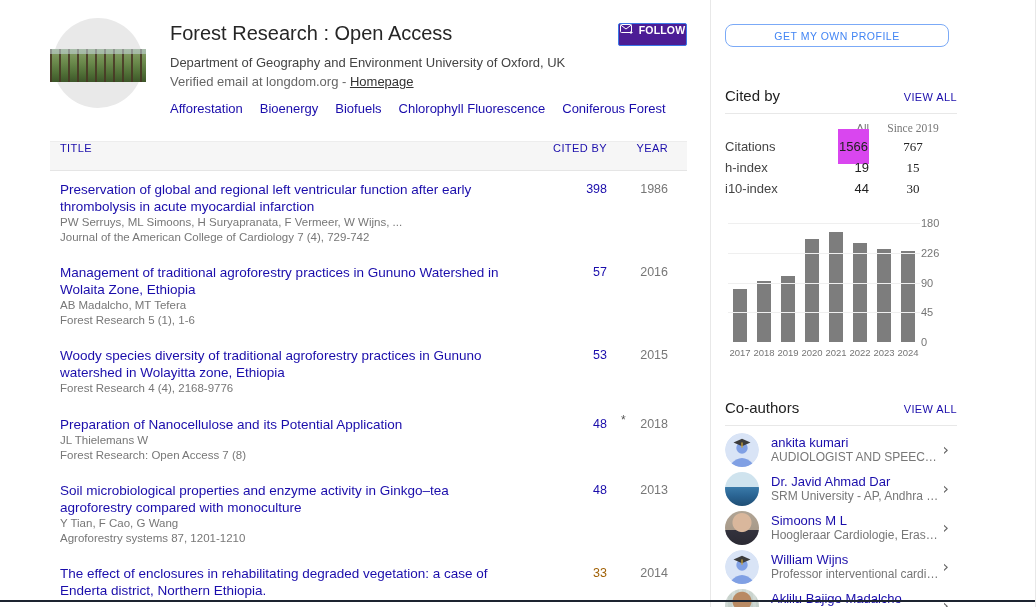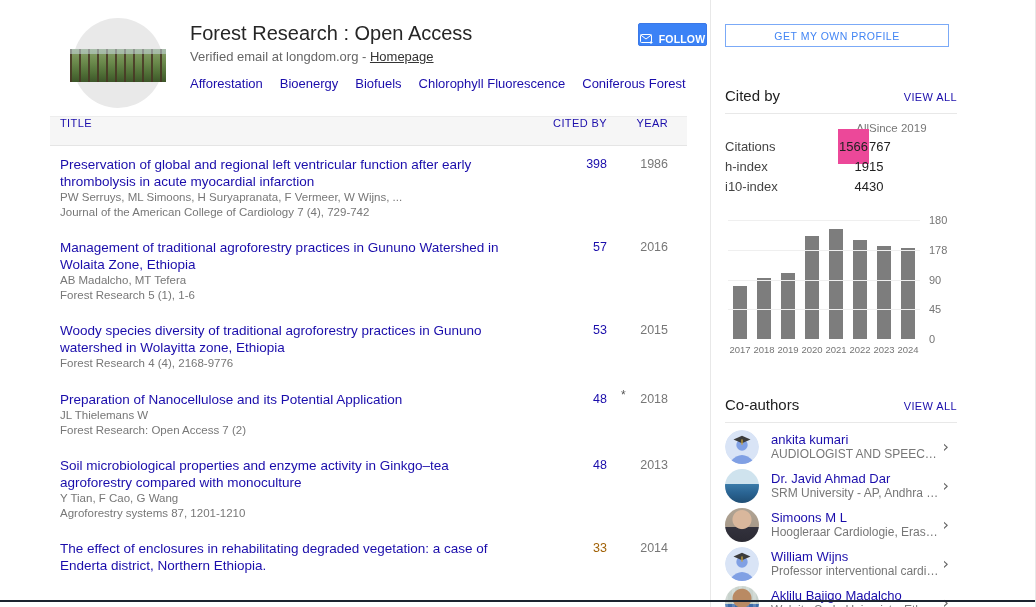--- a/index.html
+++ b/index.html
@@ -10,7 +10,7 @@
 
   
   .main { position:absolute; left:0; top:0; width:710px; }
-  .profile-header { position:relative; padding:18px 0 0 56px;margin-left:20px; }
+  .profile-header { position:relative; padding:18px 0 0 56px; }
   .avatar { position:absolute; left:53px; top:18px; width:90px; height:90px; }
   .avatar-circle { width:90px; height:90px; border-radius:50%; background:#e9e9e9; }
   .avatar-photo { position:absolute; left:-3px; right:-3px; top:31px; height:33px;

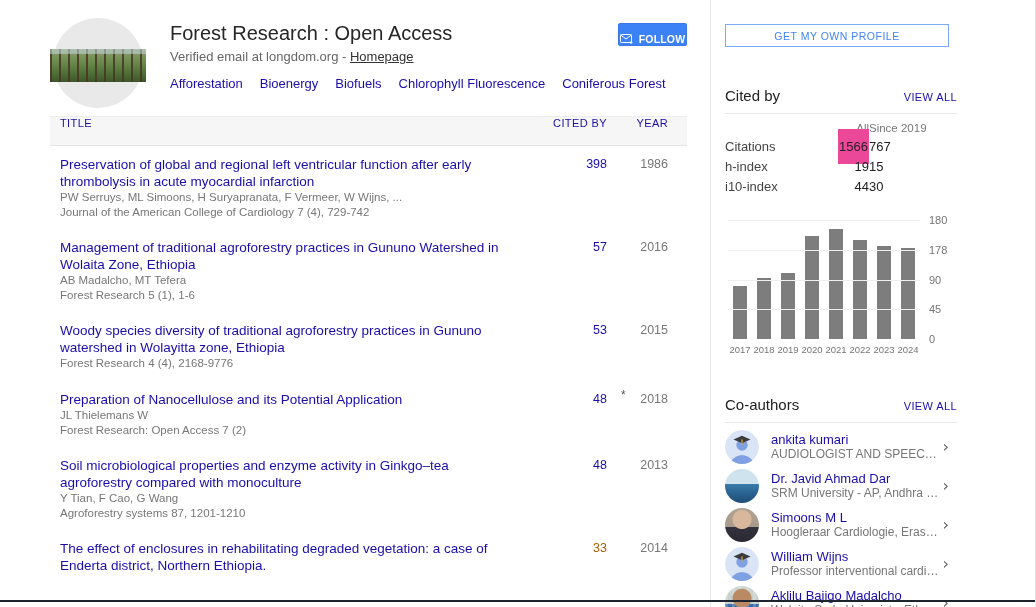--- a/index.html
+++ b/index.html
@@ -27,9 +27,9 @@
   .interests { margin-top:12px; display:flex; gap:17px; flex-wrap:wrap; }
   .interest { font-size:13px; color:#1a0dab; }
   .follow-btn { position:absolute; left:618px; top:23px; width:69px; height:23px;
-    background:#3b82f6; color:#fff; border:1px solid #3b78e7; border-radius:2px;
+    background:#4c1d95; color:#fff; border:1px solid #3b78e7; border-radius:2px;
     font-size:10.5px; font-weight:bold; font-family:"Liberation Sans",sans-serif;
-    display:flex; align-items:flex-end; justify-content:center; gap:5px; cursor:pointer; letter-spacing:0.2px; }
+    display:flex; align-items:flex-start; justify-content:center; gap:5px; cursor:pointer; letter-spacing:0.2px; }
 
   
   .pub-table { margin:25px 0 0 50px; width:637px; }

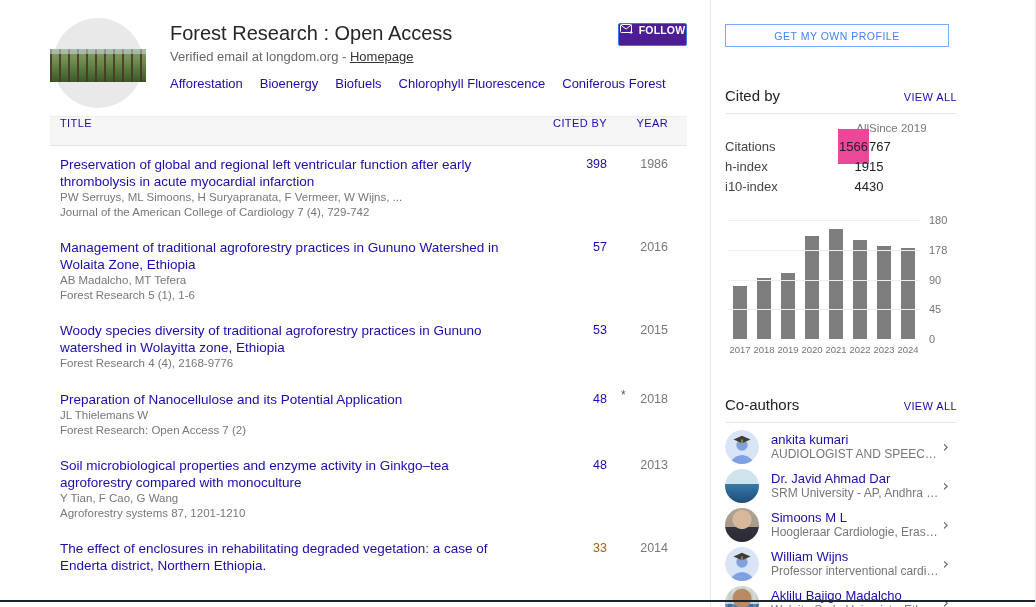--- a/index.html
+++ b/index.html
@@ -53,7 +53,7 @@
   .rail-inner { width:232px; }
   .get-profile-btn { width:224px; height:23px; background:#fff; border:1px solid #7baaf7;
     color:#4285f4; font-size:10.5px; letter-spacing:0.5px; font-family:"Liberation Sans",sans-serif;
-    cursor:pointer; border-radius:0; }
+    cursor:pointer; border-radius:8px; }
   .section-head { display:flex; justify-content:space-between; align-items:baseline; }
   .section-title { font-size:15px; color:#222; }
   .view-all { font-size:11px; color:#1a0dab; letter-spacing:0.4px; }

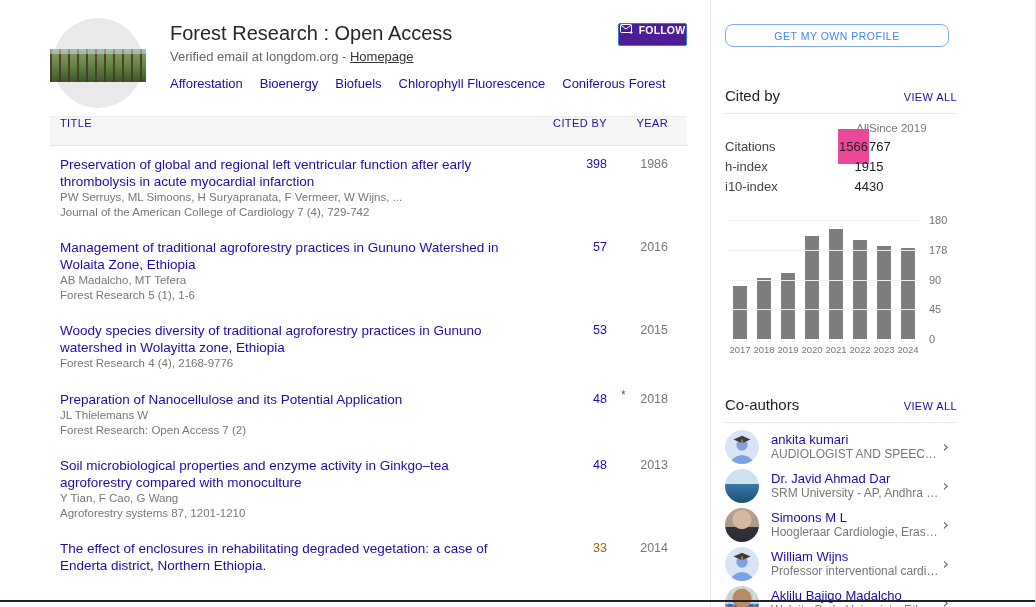--- a/index.html
+++ b/index.html
@@ -115,6 +115,7 @@
       </div>
       <div class="profile-info">
         <div class="profile-name">Forest Research : Open Access</div>
+        <div class="profile-affiliation">Department of Geography and Environment University of Oxford, UK</div>
         <div class="profile-verified"><span>Verified email at longdom.org - </span><a class="homepage-link">Homepage</a></div>
         <div class="interests" id="interests">
             <a class="interest">Afforestation</a>

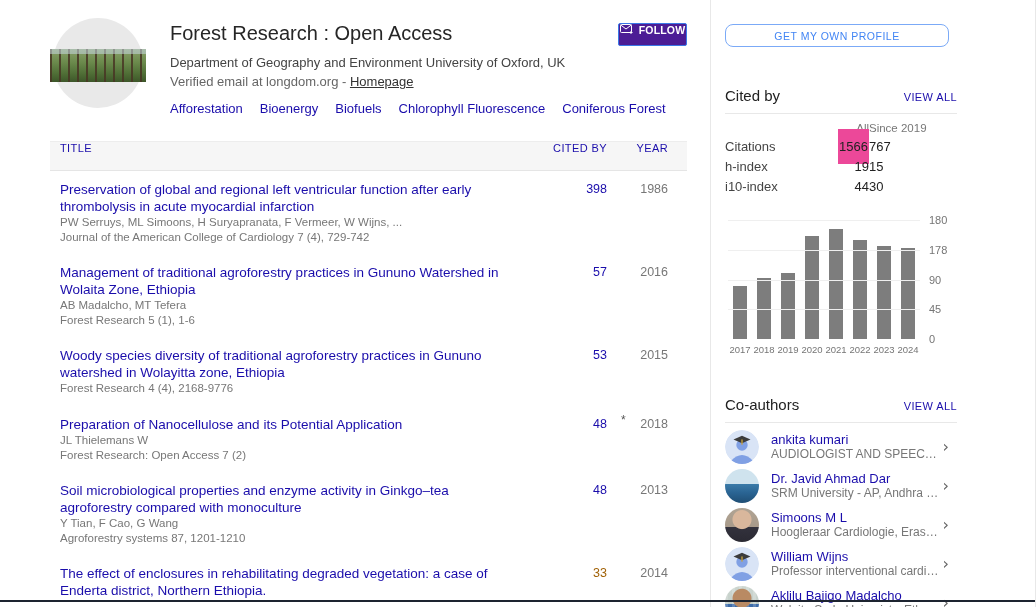--- a/index.html
+++ b/index.html
@@ -63,7 +63,7 @@
   .stat-row { display:flex; margin-top:5px; font-size:13px; }
   .stat-label { flex:1; color:#444; }
   .cell-all { width:70px; text-align:right; color:#222; }
-  .cell-since { width:88px; text-align:left; color:#222; }
+  .cell-since { width:88px; text-align:center; color:#222;font-family:Liberation Serif, serif; }
   .hl { background:#ec4899; padding:10px 1px; }
 
   

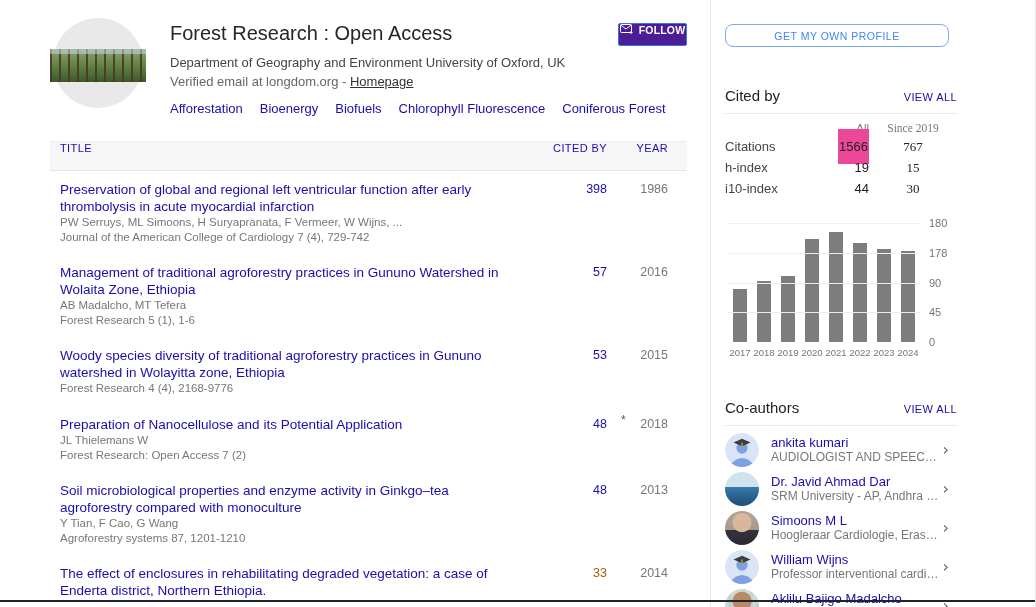--- a/index.html
+++ b/index.html
@@ -64,7 +64,7 @@
   .stat-label { flex:1; color:#444; }
   .cell-all { width:70px; text-align:right; color:#222; }
   .cell-since { width:88px; text-align:center; color:#222;font-family:Liberation Serif, serif; }
-  .hl { background:#ec4899; padding:10px 1px; }
+  .hl { background:#d946ef; padding:10px 1px; }
 
   
   .chart { position:relative; height:148px; margin-top:26px; }

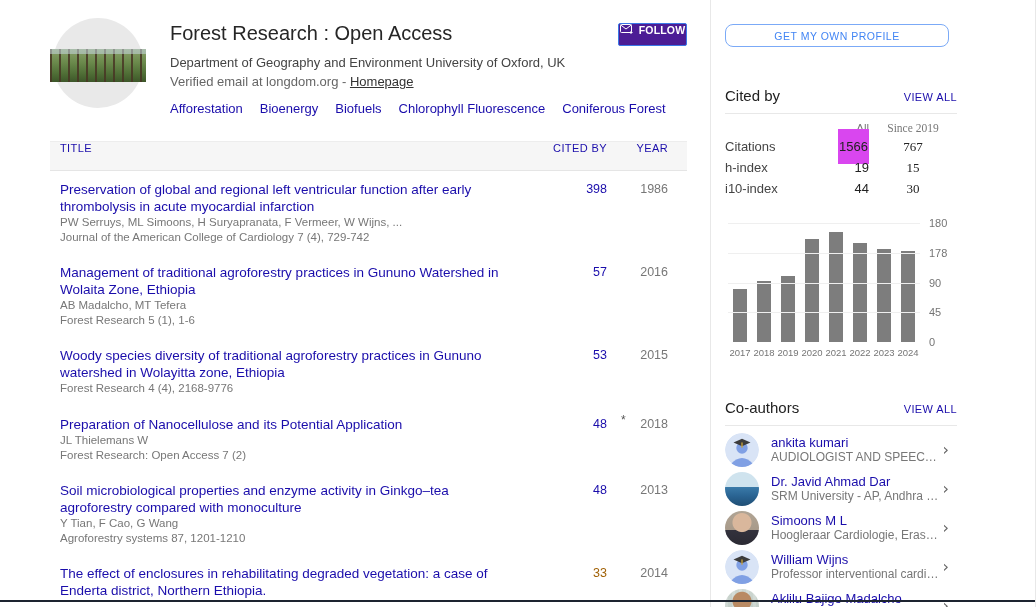--- a/index.html
+++ b/index.html
@@ -74,7 +74,7 @@
     display:flex; align-items:flex-end; }
   .bar-slot { width:24px; display:flex; justify-content:center; }
   .bar { width:14px; background:#7d7d7d; }
-  .ytick { position:absolute; left:204px; font-size:11px; color:#757575; }
+  .ytick { position:absolute; left:196px; font-size:11px; color:#757575; }
   .xlabels { position:absolute; left:3px; top:124px; width:192px; display:flex; }
   .xlabel { width:24px; text-align:center; font-size:9.5px; color:#757575; }
 

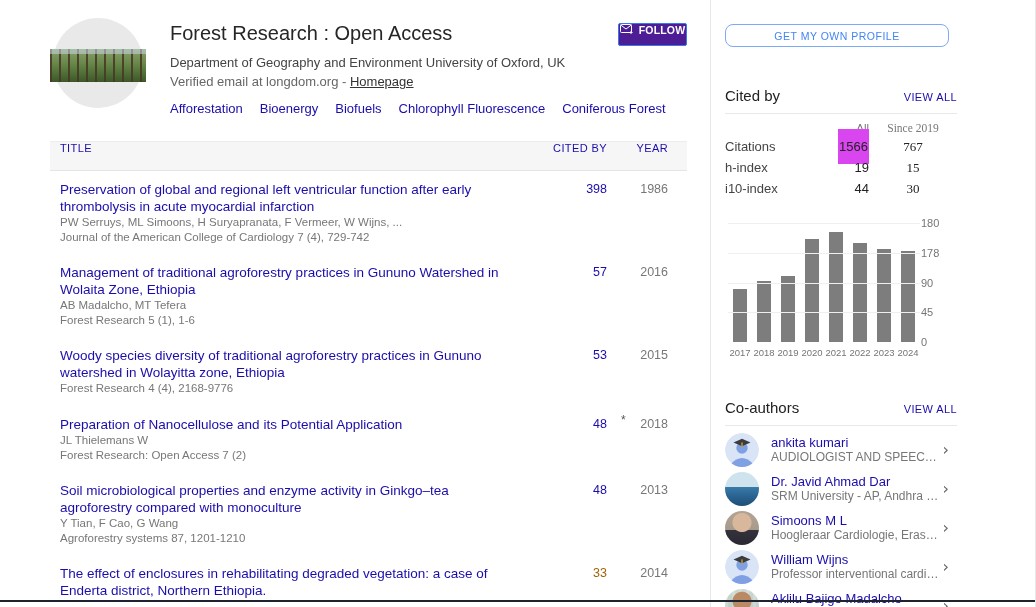--- a/index.html
+++ b/index.html
@@ -276,7 +276,7 @@
               <div class="xlabel">2024</div>
             </div>
         <div class="ytick" style="top: -6px;">180</div>
-            <div class="ytick" style="top: 23.75px;">178</div>
+            <div class="ytick" style="top: 23.75px;">226</div>
             <div class="ytick" style="top: 53.5px;">90</div>
             <div class="ytick" style="top: 83.25px;">45</div>
             <div class="ytick" style="top: 113px;">0</div>

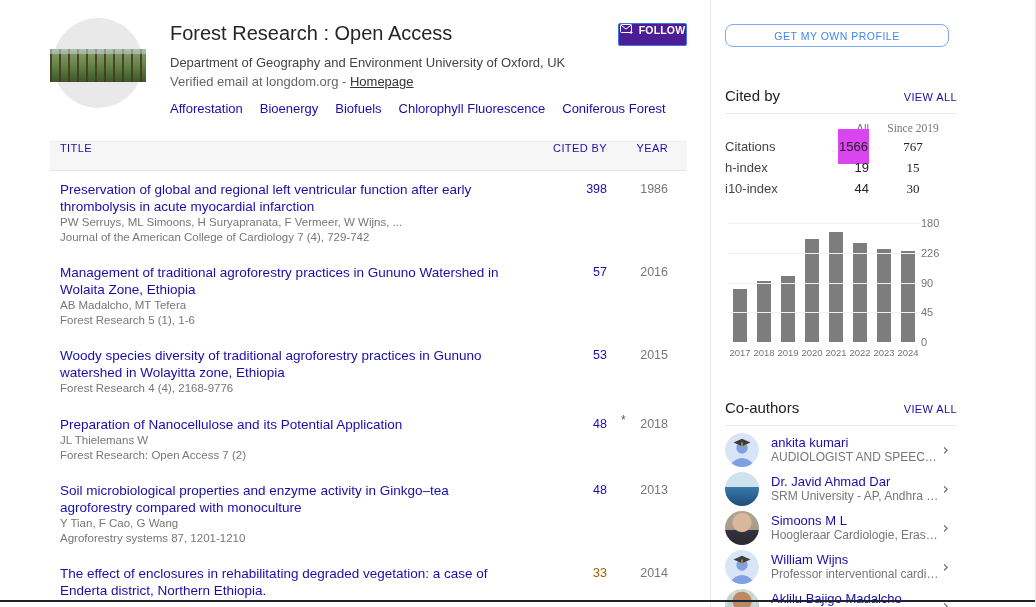--- a/index.html
+++ b/index.html
@@ -174,7 +174,7 @@
             <div class="pub-main">
               <a class="pub-title">Preparation of Nanocellulose and its Potential Application</a>
               <div class="pub-authors">JL Thielemans W</div>
-              <div class="pub-venue">Forest Research: Open Access 7 (2)</div>
+              <div class="pub-venue">Forest Research: Open Access 7 (8)</div>
             </div>
             <div class="pub-cited"><a style="color: rgb(26, 13, 171);">48</a><span class="star">*</span></div>
             <div class="pub-year">2018</div>

